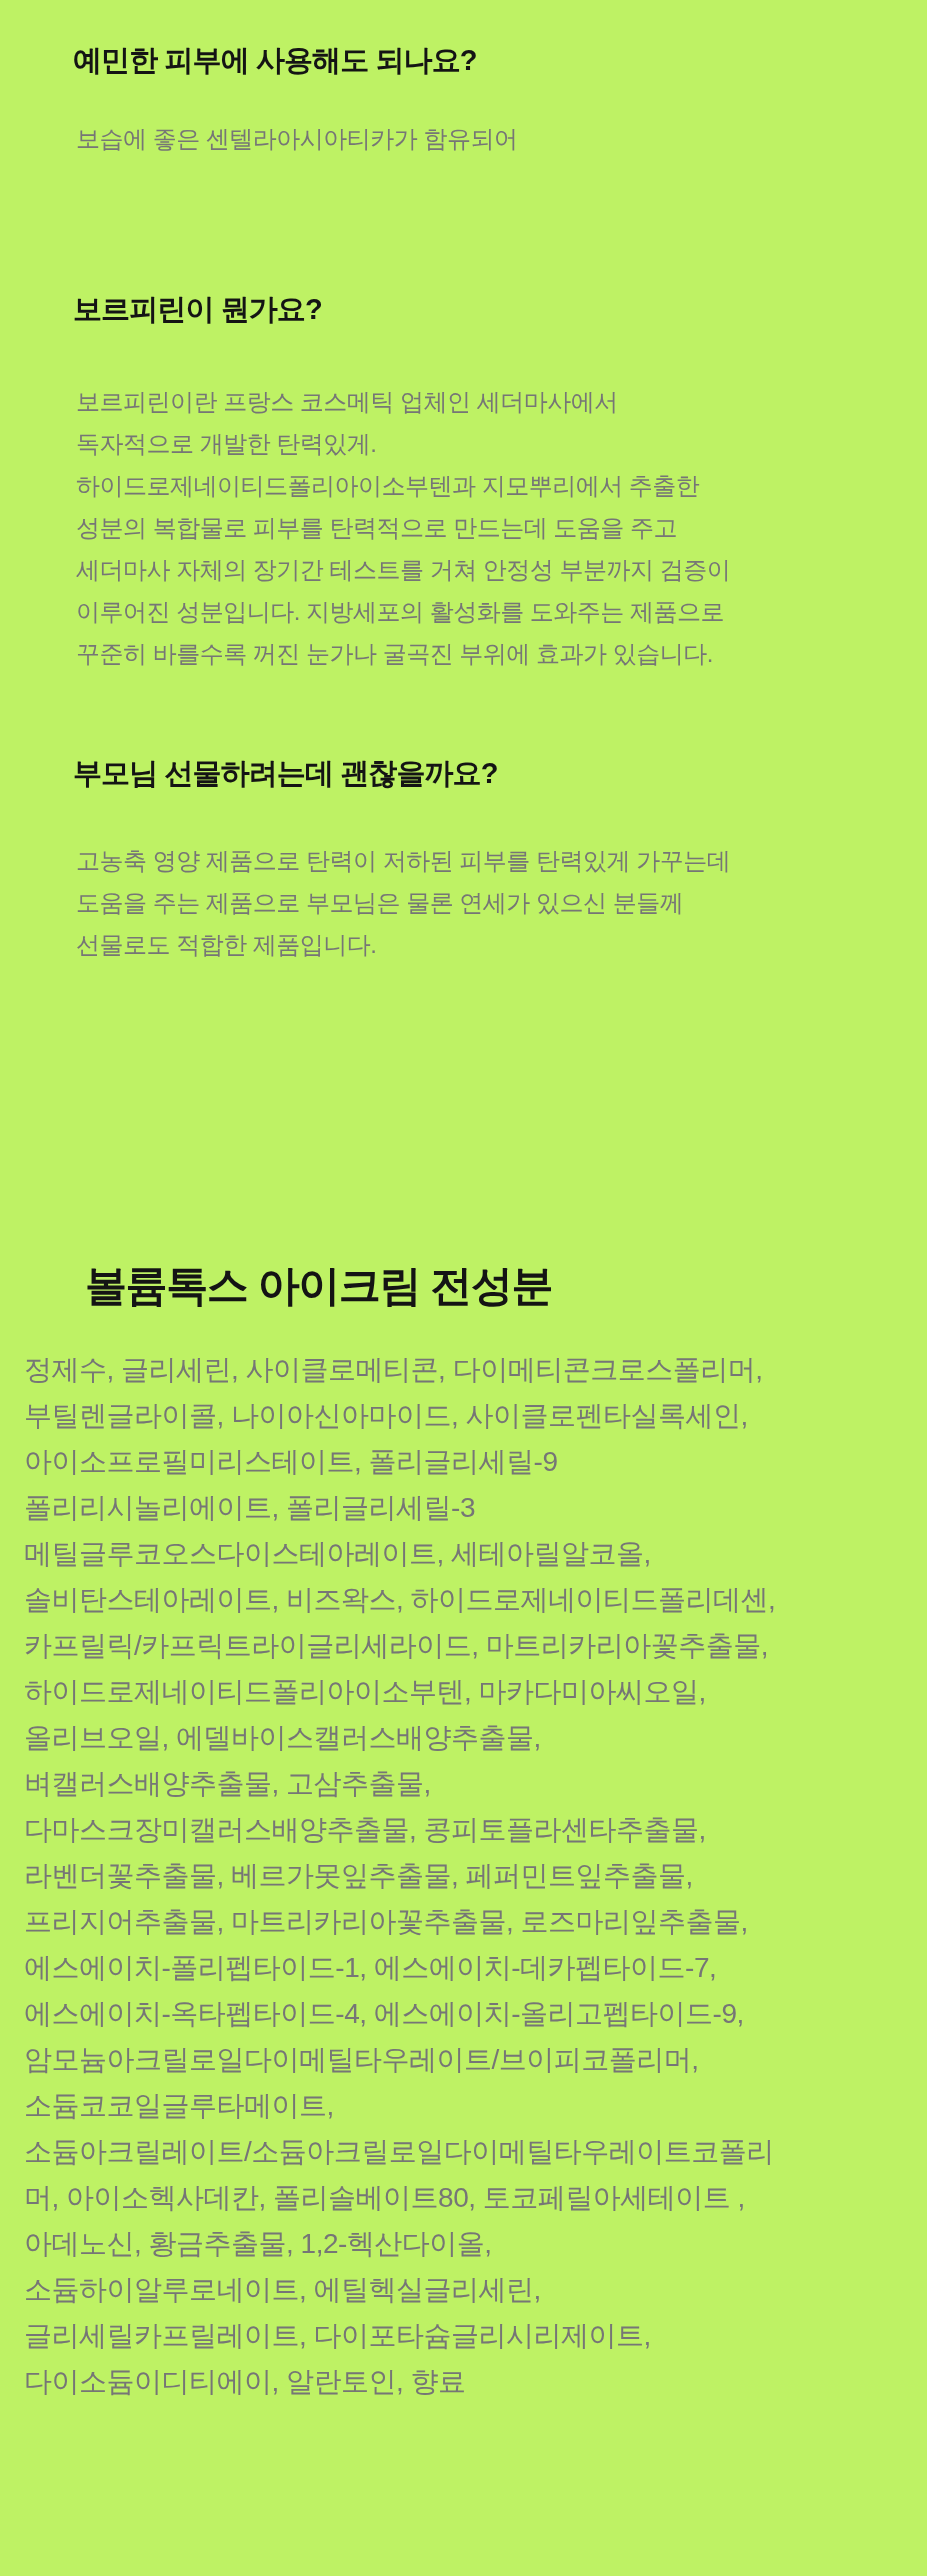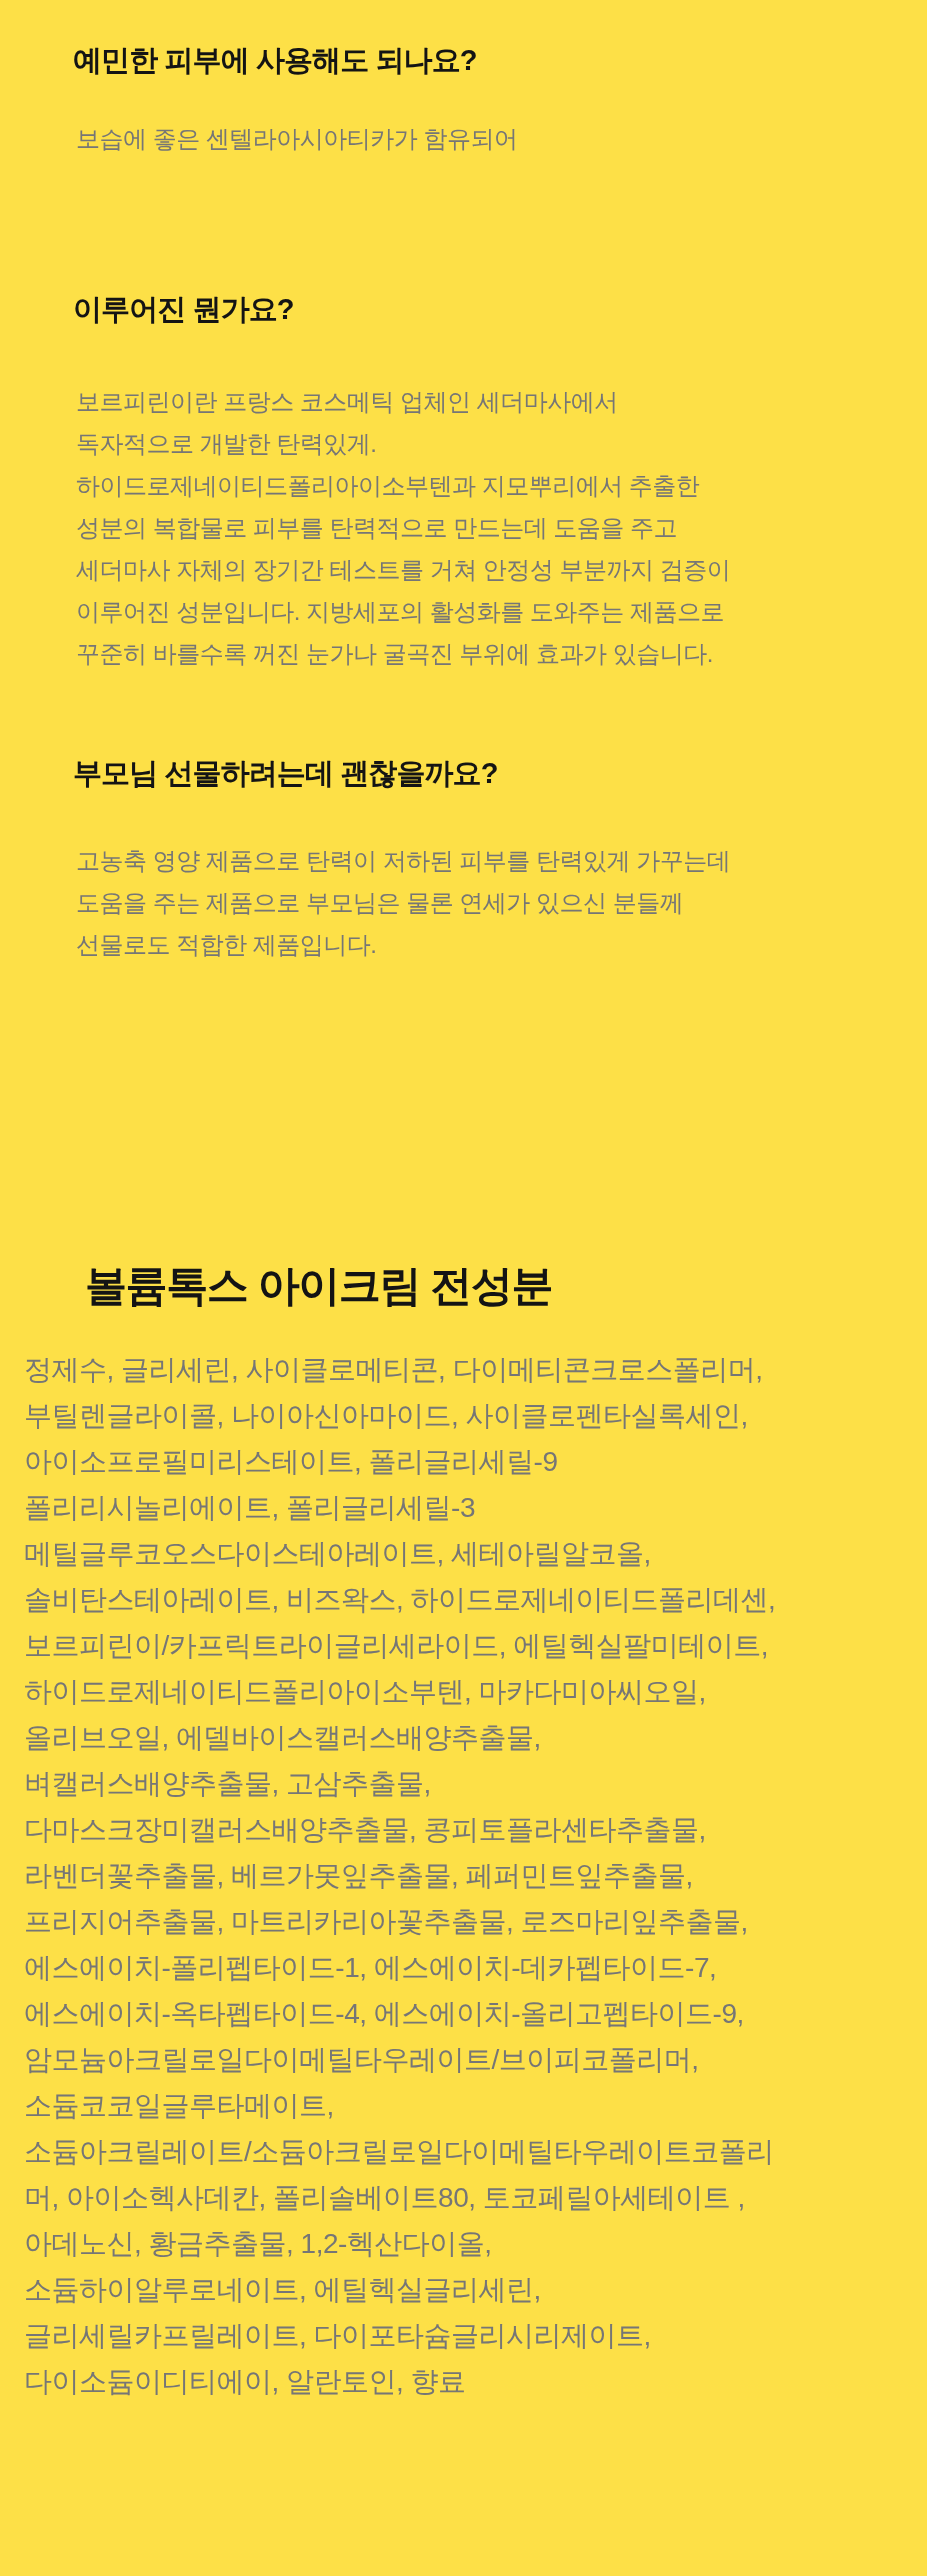--- a/index.html
+++ b/index.html
@@ -12,7 +12,7 @@
     position: relative;
     width: 928px;
     height: 2576px;
-    background: #fde047;
+    background: #bef264;
     overflow: hidden;
   }
   .faq-q {

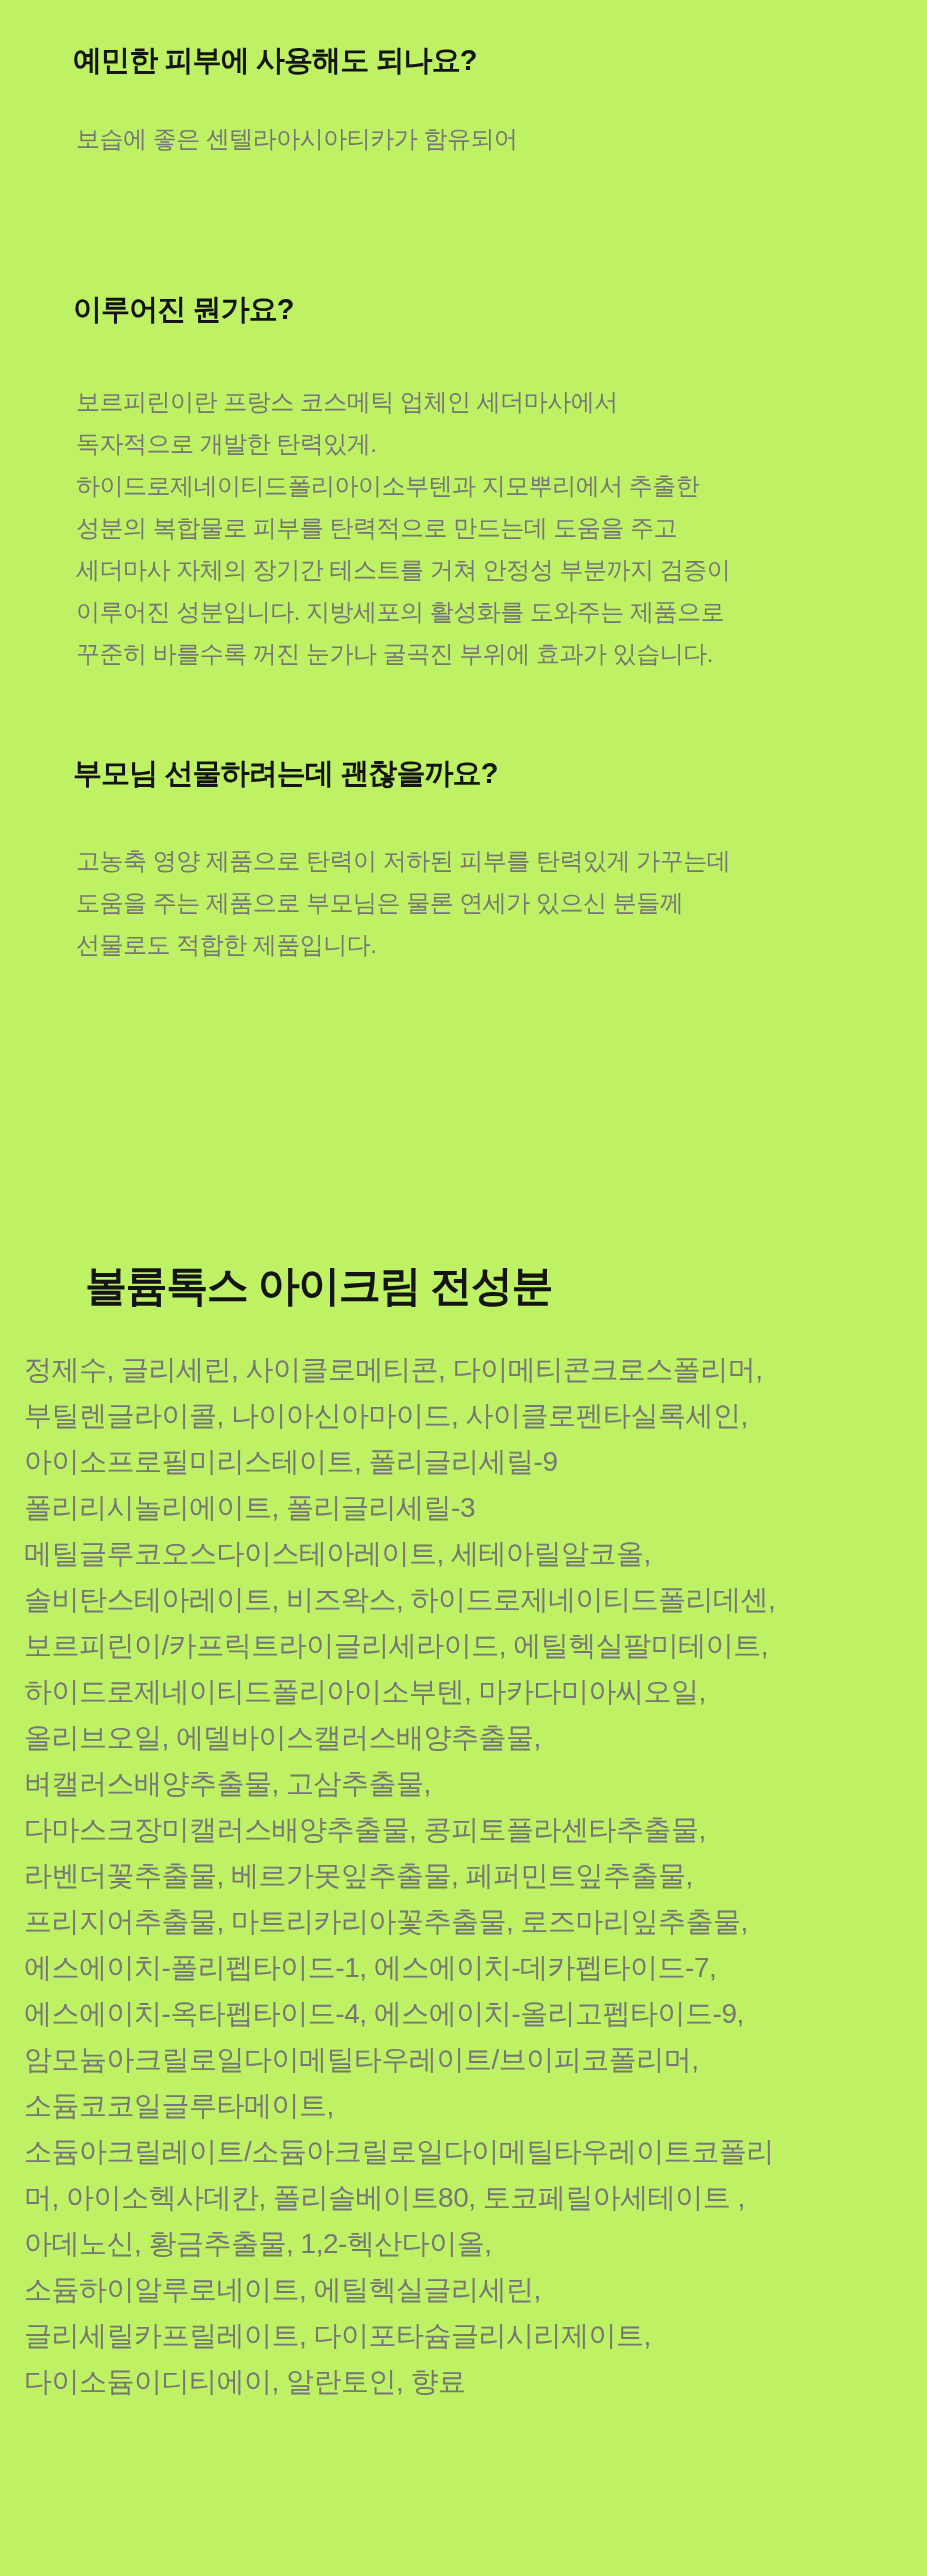--- a/index.html
+++ b/index.html
@@ -80,7 +80,7 @@
     </div>
 
     <div>
-      <h2 class="faq-q q2">이루어진 뭔가요?</h2>
+      <h2 class="faq-q q2">보르피린이 뭔가요?</h2>
       <div class="faq-a a2">
           <div>보르피린이란 프랑스 코스메틱 업체인 세더마사에서</div>
           <div>독자적으로 개발한 탄력있게.</div>

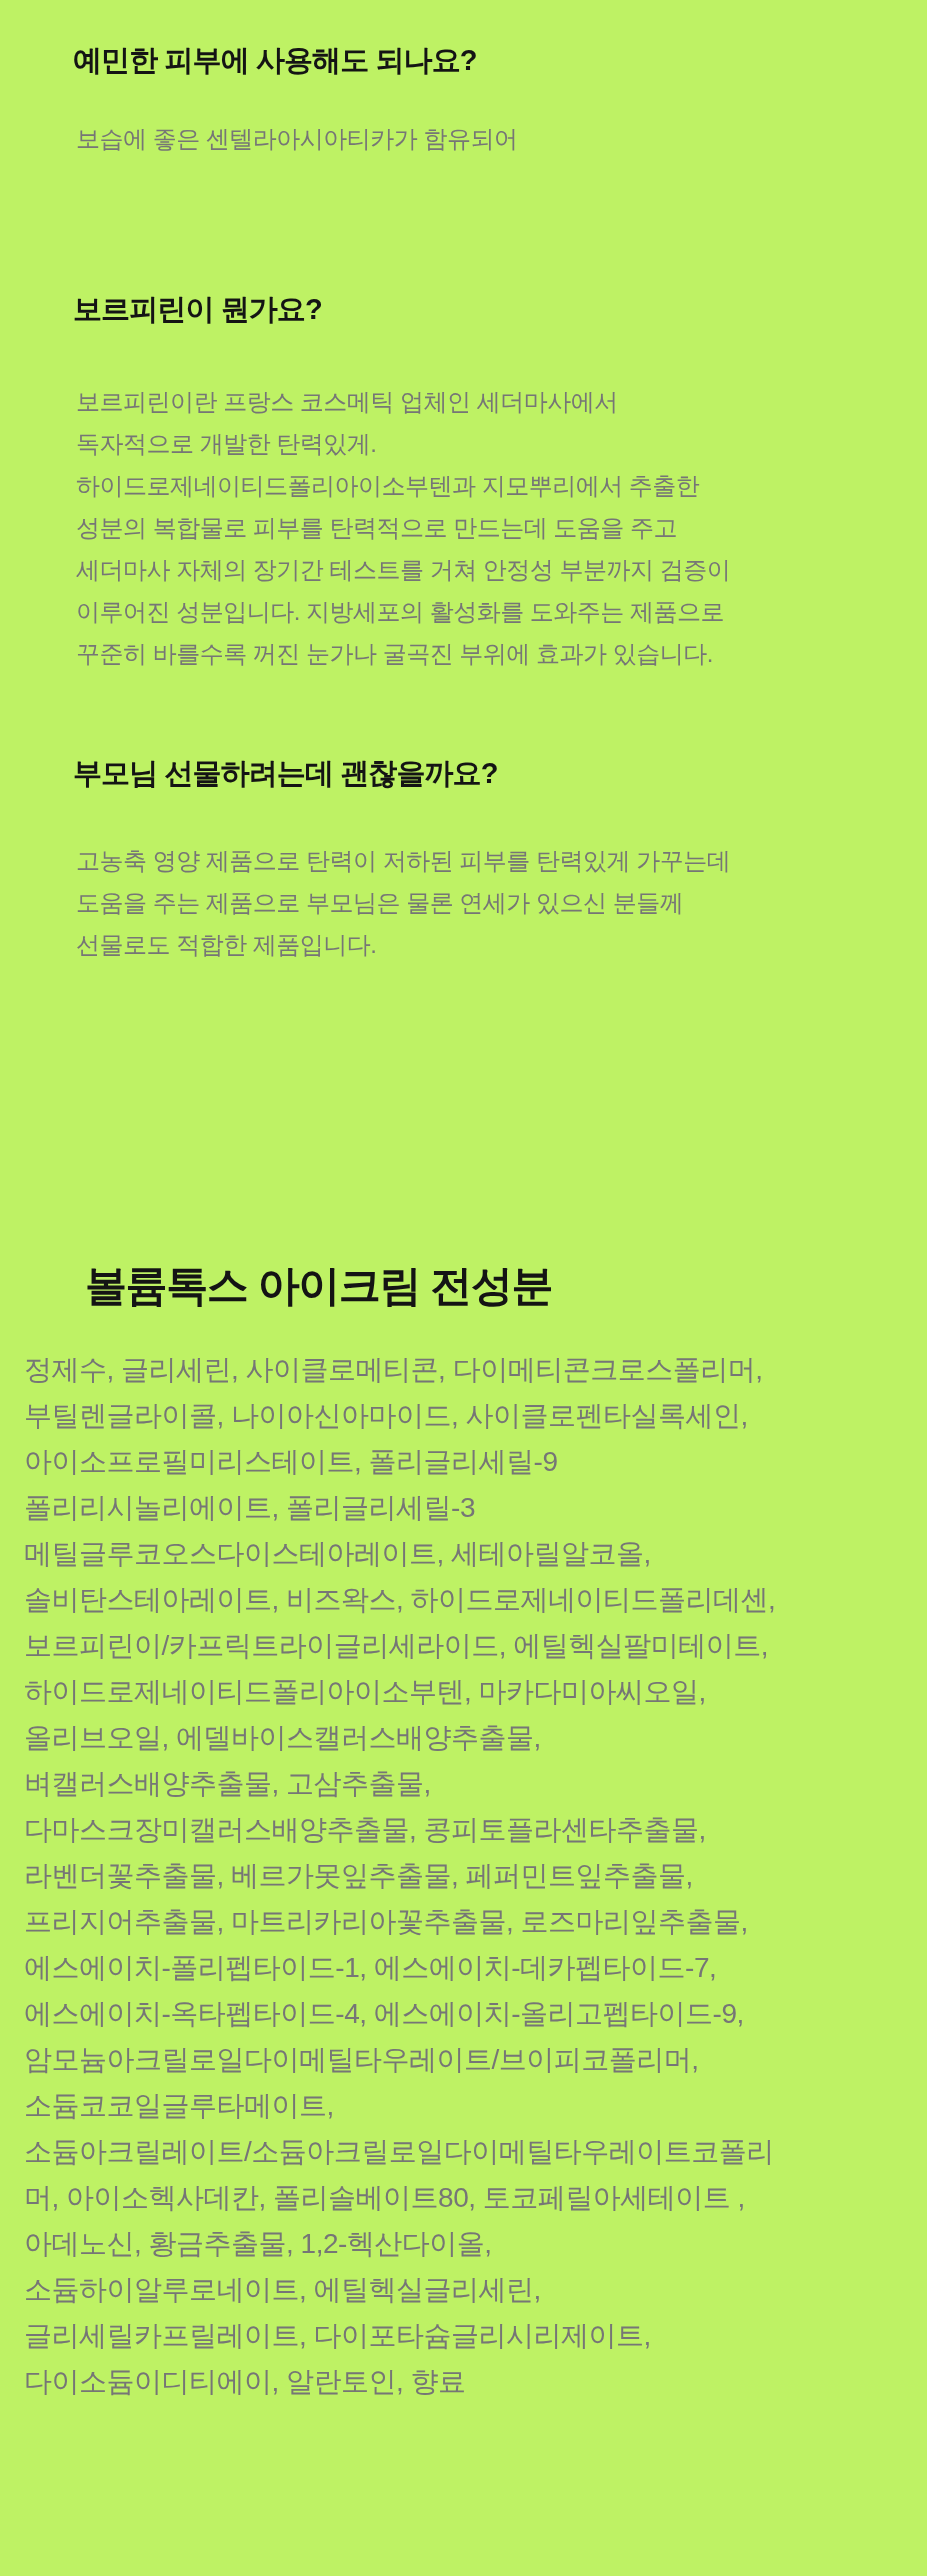--- a/index.html
+++ b/index.html
@@ -112,7 +112,7 @@
         <div>폴리리시놀리에이트, 폴리글리세릴-3</div>
         <div>메틸글루코오스다이스테아레이트, 세테아릴알코올,</div>
         <div>솔비탄스테아레이트, 비즈왁스, 하이드로제네이티드폴리데센,</div>
-        <div>보르피린이/카프릭트라이글리세라이드, 에틸헥실팔미테이트,</div>
+        <div>카프릴릭/카프릭트라이글리세라이드, 마트리카리아꽃추출물,</div>
         <div>하이드로제네이티드폴리아이소부텐, 마카다미아씨오일,</div>
         <div>올리브오일, 에델바이스캘러스배양추출물,</div>
         <div>벼캘러스배양추출물, 고삼추출물,</div>

